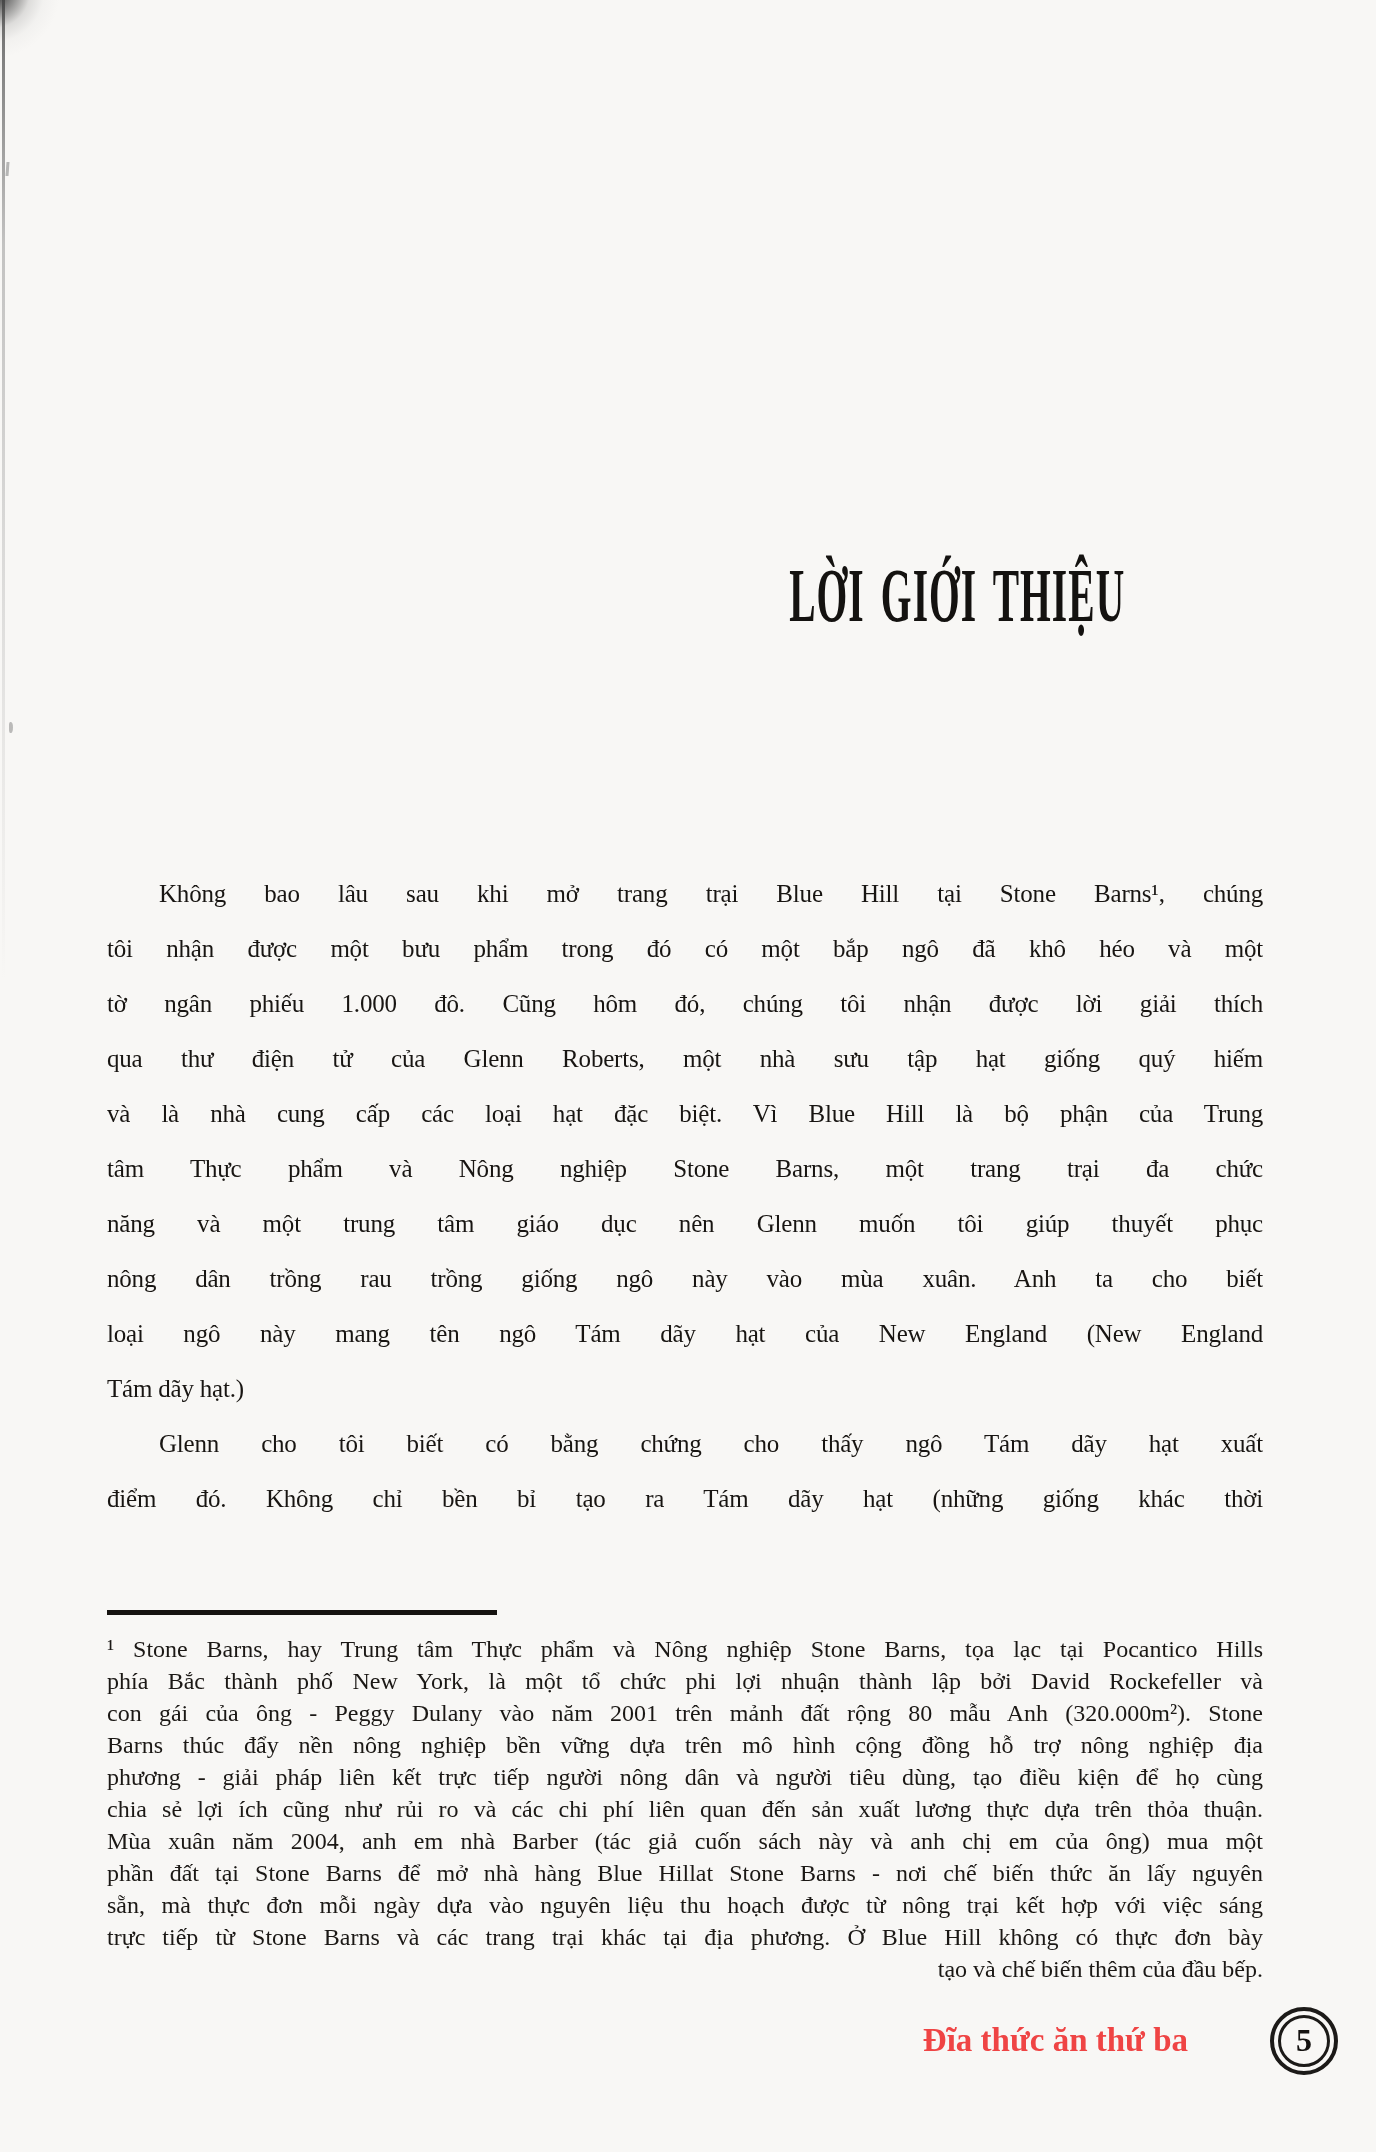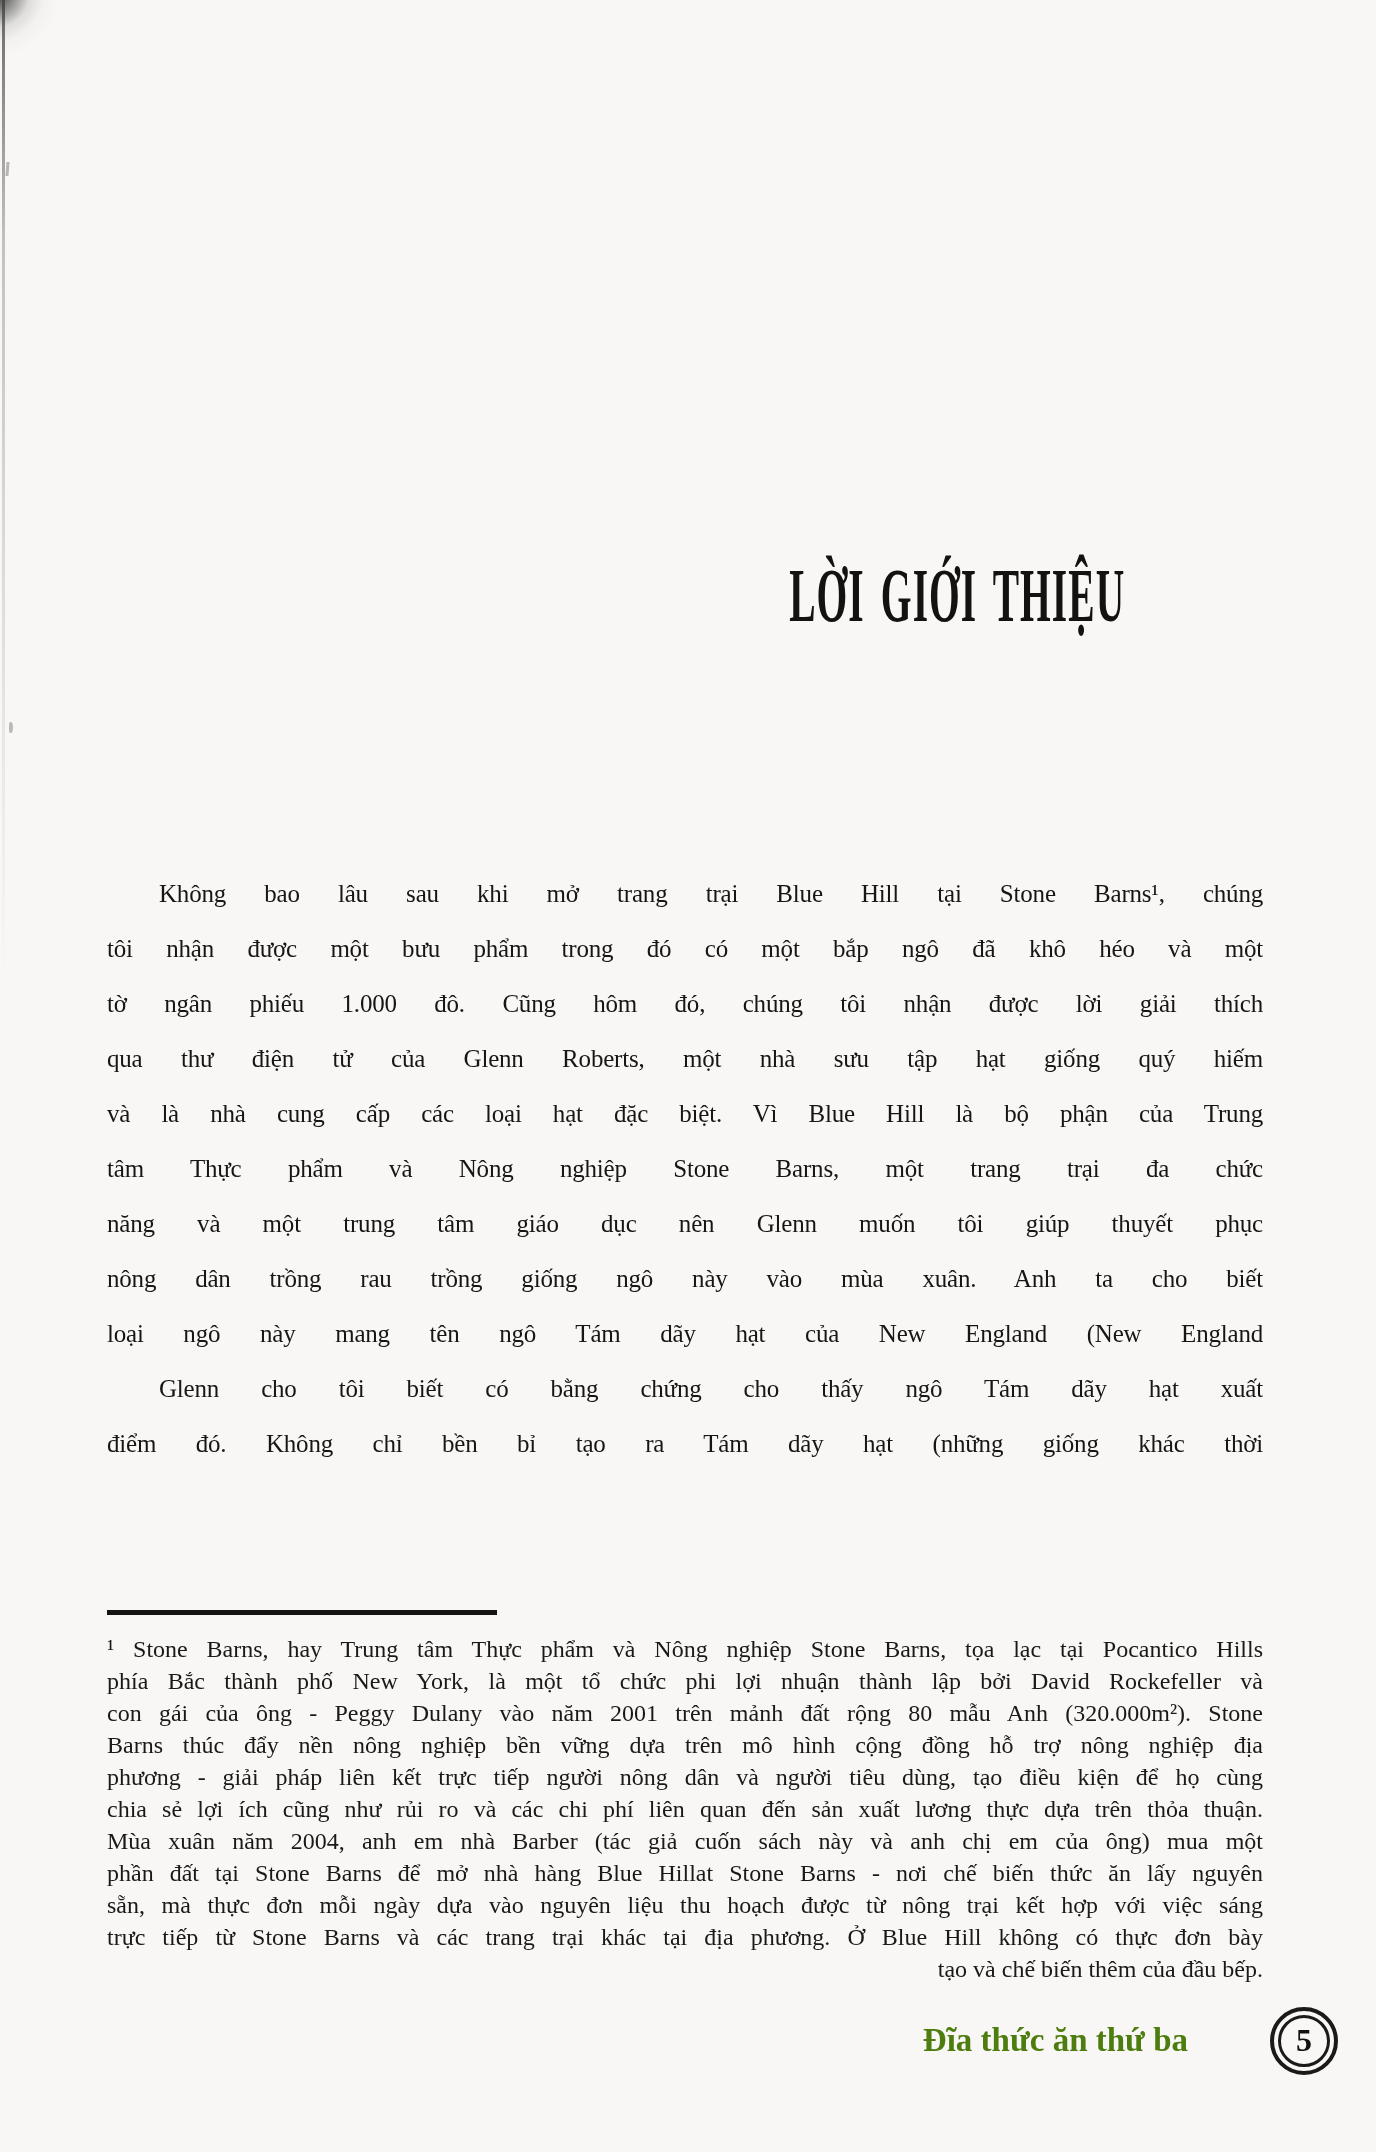--- a/index.html
+++ b/index.html
@@ -140,6 +140,7 @@
       <div class="bline jline">năng và một trung tâm giáo dục nên Glenn muốn tôi giúp thuyết phục</div>
       <div class="bline jline">nông dân trồng rau trồng giống ngô này vào mùa xuân. Anh ta cho biết</div>
       <div class="bline jline">loại ngô này mang tên ngô Tám dãy hạt của New England (New England</div>
+      <div class="bline lline">Tám dãy hạt.)</div>
     </div>
     <div>
       <div class="bline jline ind">Glenn cho tôi biết có bằng chứng cho thấy ngô Tám dãy hạt xuất</div>

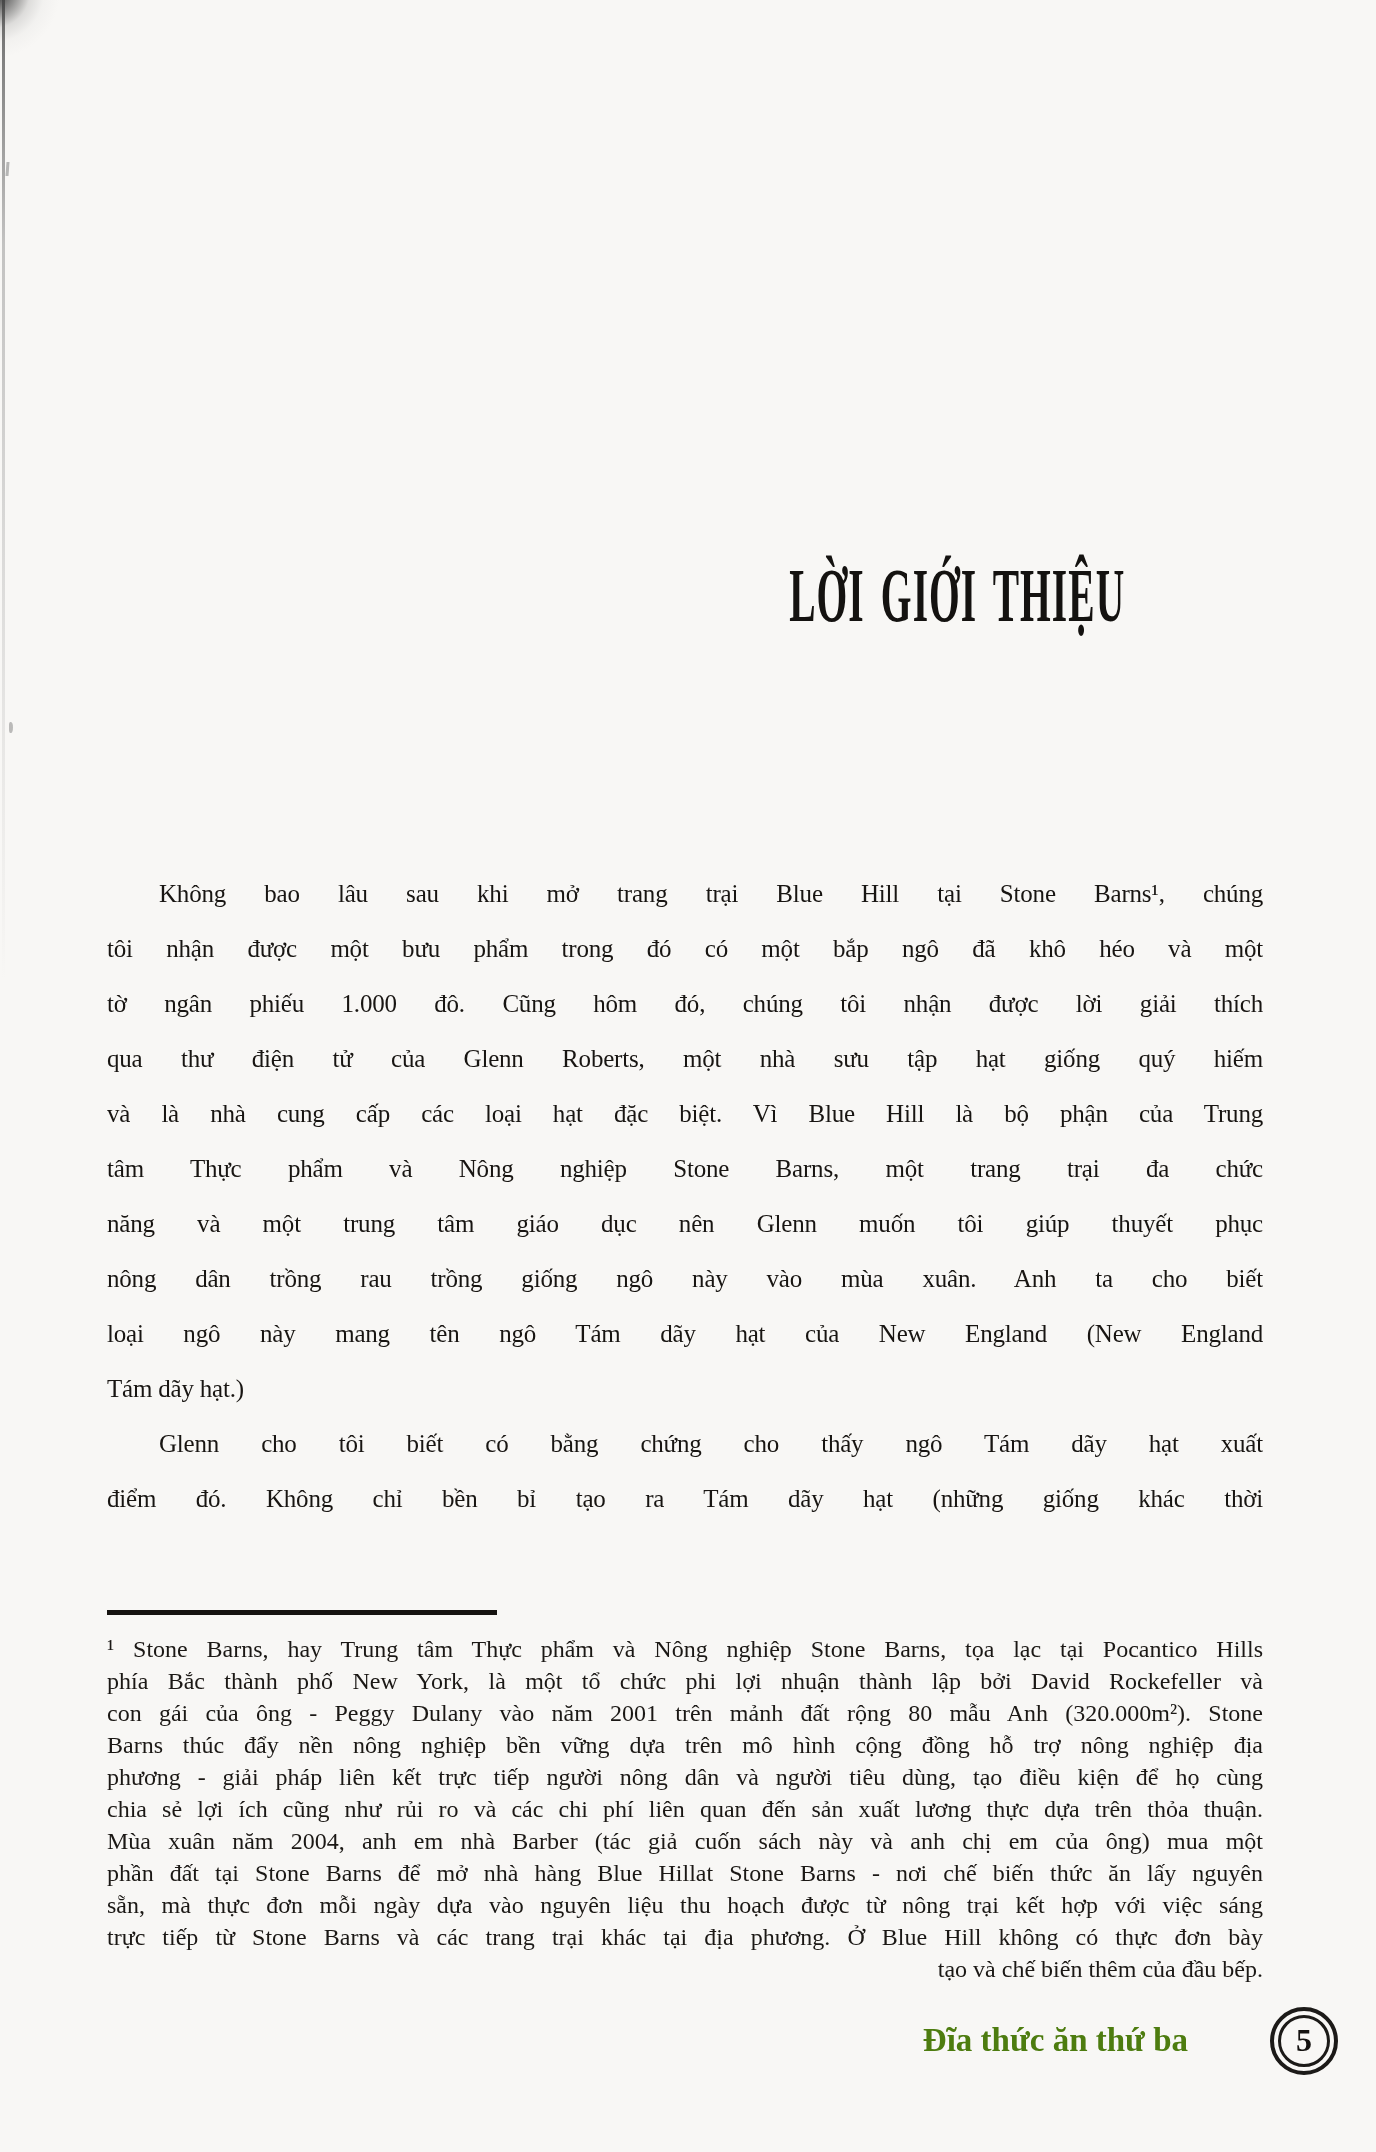--- a/index.html
+++ b/index.html
@@ -94,7 +94,7 @@
     position: absolute; left: 700px; top: 2022px; width: 488px;
     text-align: right;
     font-size: 33px; font-weight: bold;
-    color: #4d7c0f;
+    color: #ef4444;
   }
   .page-badge {
     position: absolute; left: 1270px; top: 2007px;

